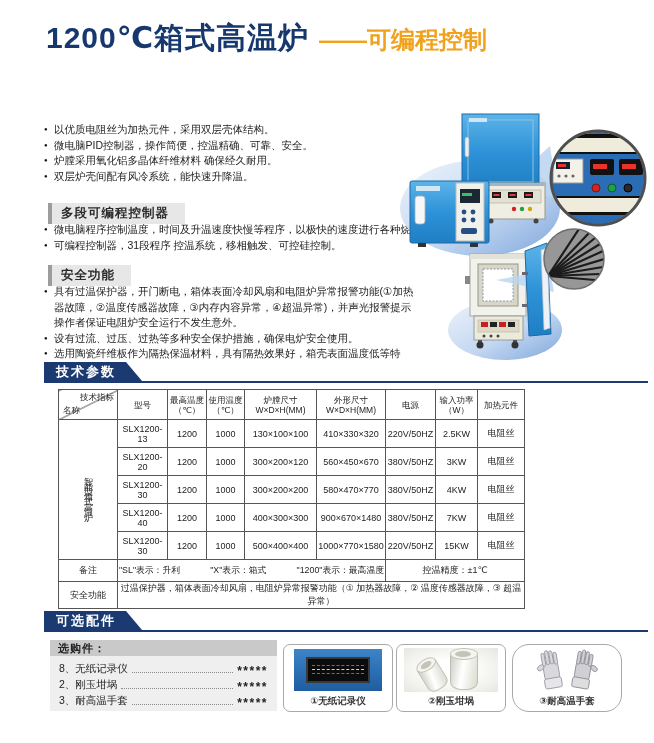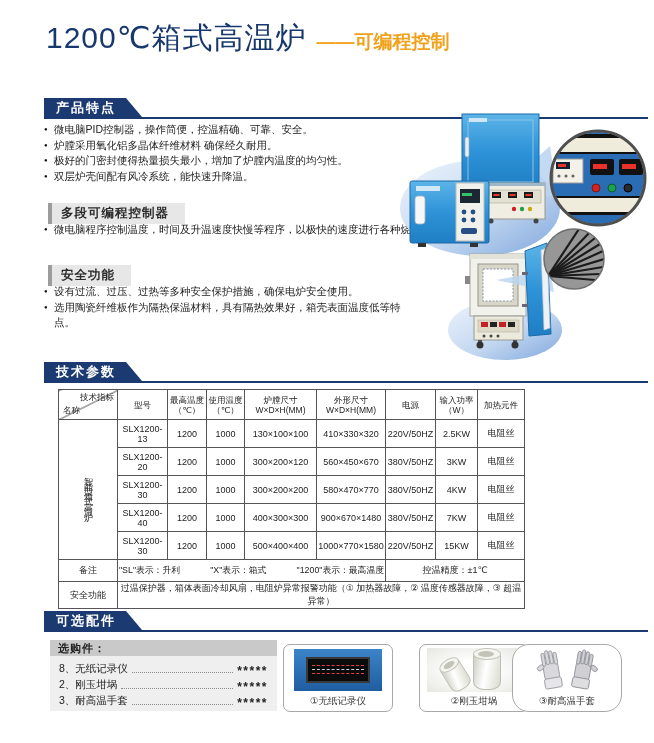--- a/index.html
+++ b/index.html
@@ -8,7 +8,7 @@
 
   
   .title-wrap{position:absolute;left:46px;top:18px;white-space:nowrap;}
-  .title{font-size:30px;font-weight:normal;color:#17386e;letter-spacing:1px;}
+  .title{font-size:30px;font-weight:bold;color:#17386e;letter-spacing:1px;}
   .subtitle{font-size:19px;font-weight:bold;color:#f0a21c;margin-left:10px;}
 
   .intro{position:absolute;left:32px;top:58px;width:614px;font-size:11.5px;line-height:16px;

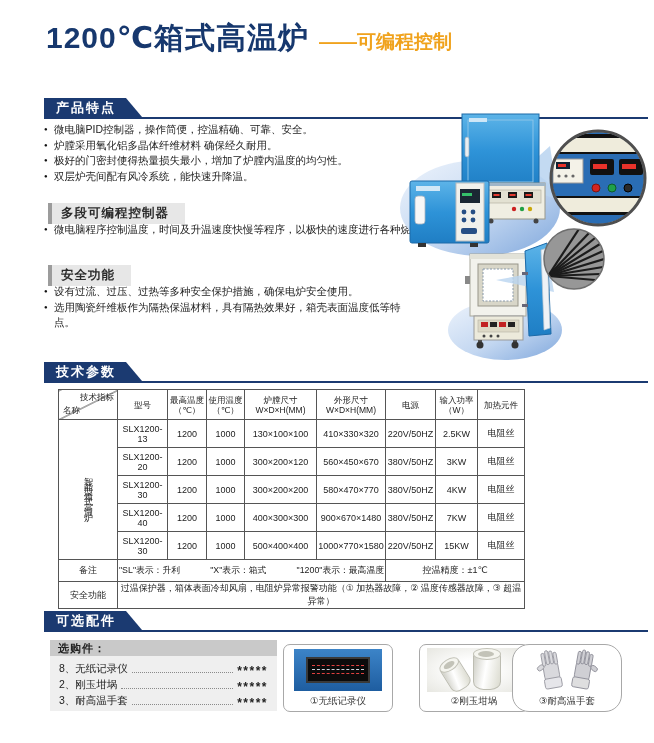--- a/index.html
+++ b/index.html
@@ -9,7 +9,7 @@
   
   .title-wrap{position:absolute;left:46px;top:18px;white-space:nowrap;}
   .title{font-size:30px;font-weight:bold;color:#17386e;letter-spacing:1px;}
-  .subtitle{font-size:19px;font-weight:bold;color:#f0a21c;margin-left:10px;}
+  .subtitle{font-size:24px;font-weight:bold;color:#f0a21c;margin-left:10px;}
 
   .intro{position:absolute;left:32px;top:58px;width:614px;font-size:11.5px;line-height:16px;
          color:#222;text-indent:2em;}

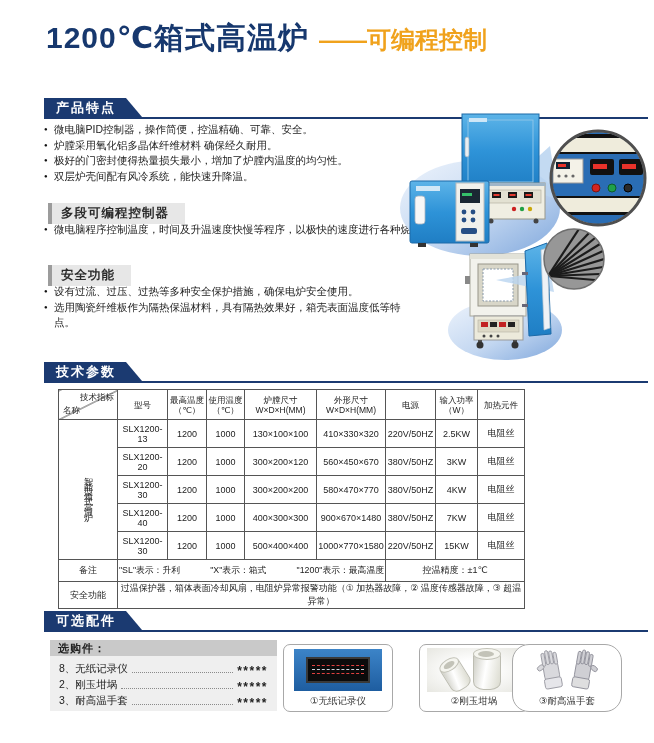--- a/index.html
+++ b/index.html
@@ -93,9 +93,6 @@
   </div>
 
 
-  <div class="band band1">
-    <span class="tab">产品特点</span>
-  </div>
 
   <ul class="blist features">
     <li>微电脑PID控制器，操作简便，控温精确、可靠、安全。</li>

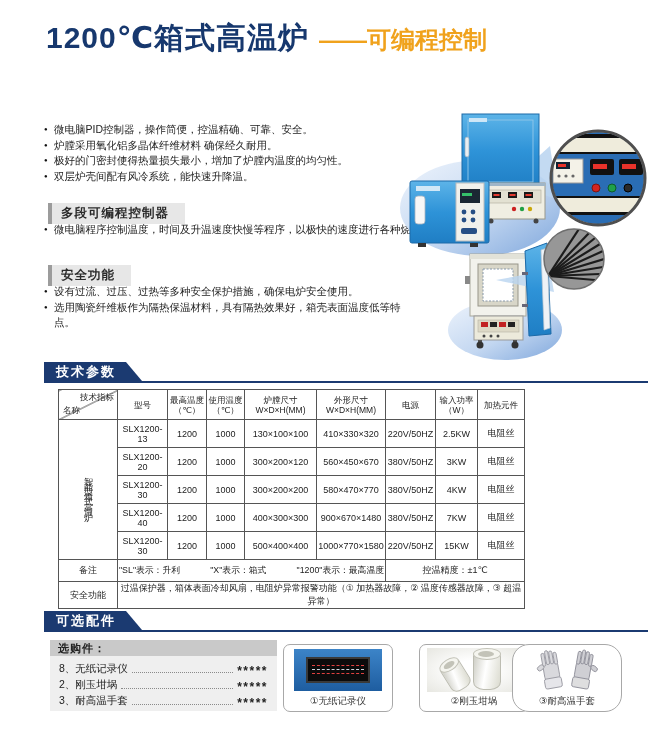--- a/index.html
+++ b/index.html
@@ -95,6 +95,7 @@
 
 
   <ul class="blist features">
+    <li>以优质电阻丝为加热元件，采用双层壳体结构。</li>
     <li>微电脑PID控制器，操作简便，控温精确、可靠、安全。</li>
     <li>炉膛采用氧化铝多晶体纤维材料 确保经久耐用。</li>
     <li>极好的门密封使得热量损失最小，增加了炉膛内温度的均匀性。</li>

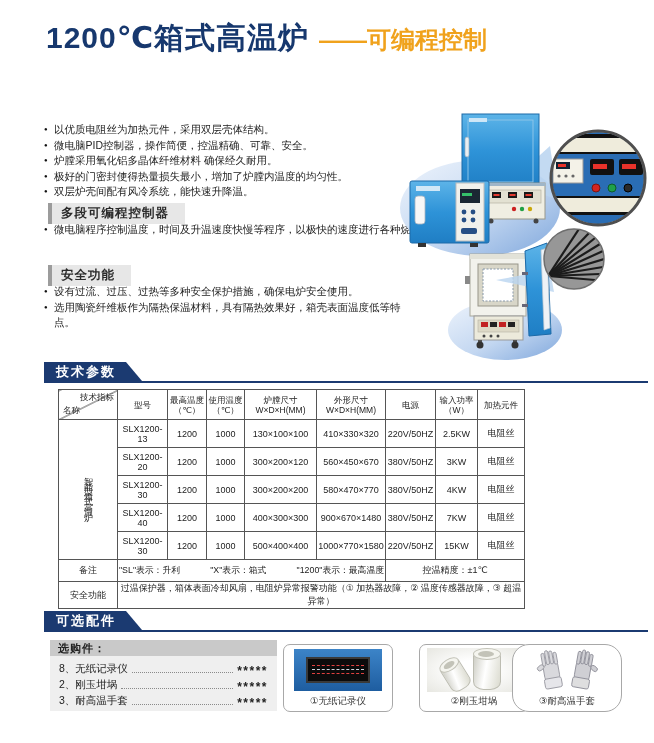--- a/index.html
+++ b/index.html
@@ -98,7 +98,6 @@
     <li>以优质电阻丝为加热元件，采用双层壳体结构。</li>
     <li>微电脑PID控制器，操作简便，控温精确、可靠、安全。</li>
     <li>炉膛采用氧化铝多晶体纤维材料 确保经久耐用。</li>
-    <li>极好的门密封使得热量损失最小，增加了炉膛内温度的均匀性。</li>
     <li>双层炉壳间配有风冷系统，能快速升降温。</li>
   </ul>
 

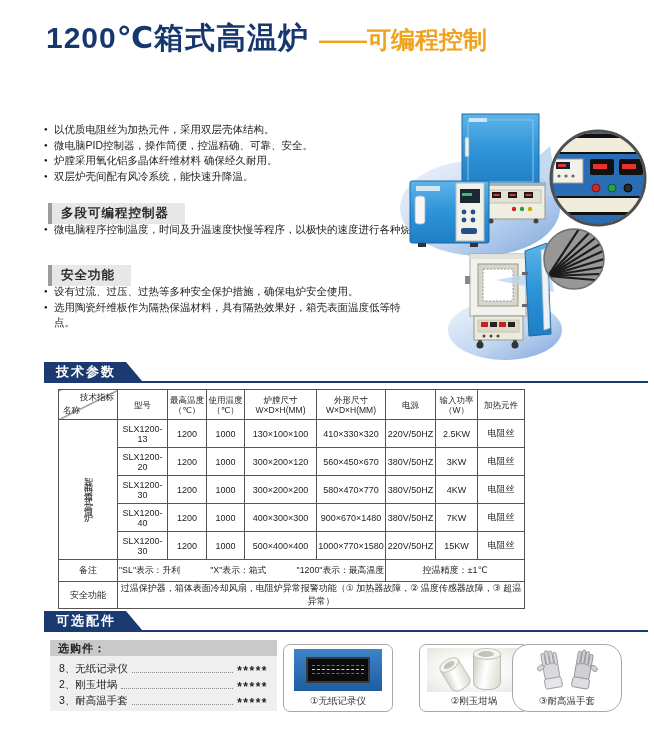--- a/index.html
+++ b/index.html
@@ -104,6 +104,7 @@
   <div class="subhead sub1">多段可编程控制器</div>
   <ul class="blist ctrl-list">
     <li>微电脑程序控制温度，时间及升温速度快慢等程序，以极快的速度进行各种烧结试验。</li>
+    <li>可编程控制器，31段程序 控温系统，移相触发、可控硅控制。</li>
   </ul>
 
   <div class="subhead sub2">安全功能</div>

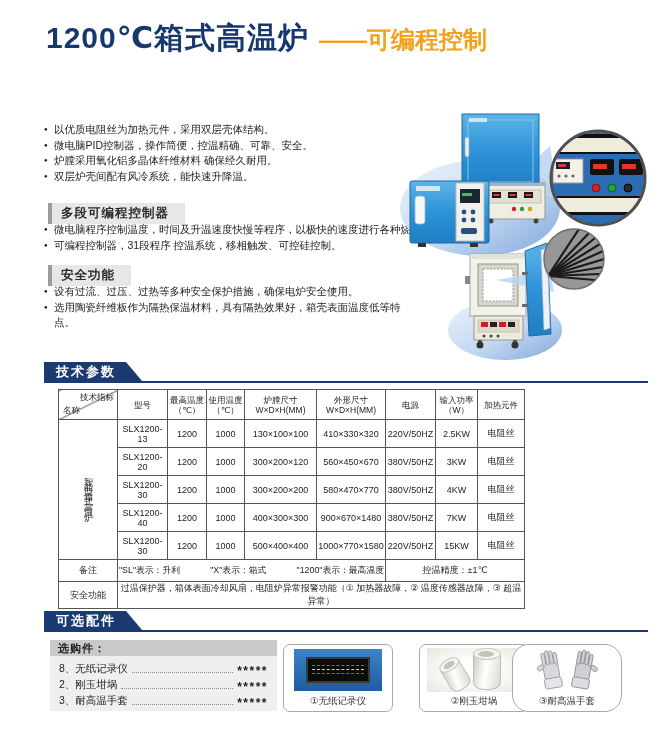--- a/index.html
+++ b/index.html
@@ -109,6 +109,7 @@
 
   <div class="subhead sub2">安全功能</div>
   <ul class="blist safety-list">
+    <li>具有过温保护器，开门断电，箱体表面冷却风扇和电阻炉异常报警功能(①加热器故障，②温度传感器故障，③内存内容异常，④超温异常)，并声光报警提示操作者保证电阻炉安全运行不发生意外。</li>
     <li>设有过流、过压、过热等多种安全保护措施，确保电炉安全使用。</li>
     <li>选用陶瓷纤维板作为隔热保温材料，具有隔热效果好，箱壳表面温度低等特点。</li>
   </ul>

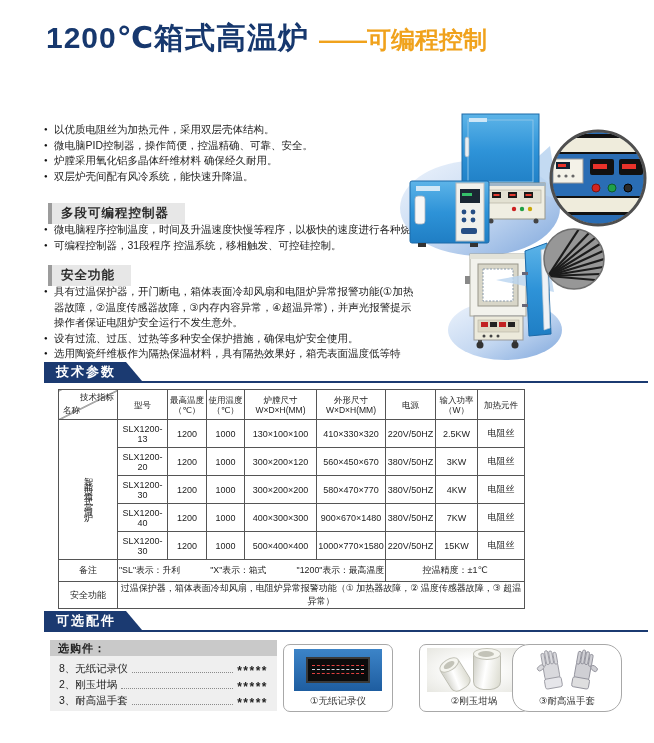--- a/index.html
+++ b/index.html
@@ -62,7 +62,7 @@
 
   
   .card{position:absolute;top:644px;width:110px;height:68px;background:#fff;border:1px solid #a8a8a8;
-        border-radius:7px;box-sizing:border-box;display:flex;flex-direction:column;align-items:center;padding-top:3px;}
+        border-radius:7px;box-sizing:border-box;display:flex;flex-direction:column;align-items:center;padding-top:3px;font-weight:bold;}
   .card .img{width:94px;height:44px;position:relative;overflow:hidden;}
   .card .lbl{font-size:9.5px;color:#333;margin-top:3px;}
   .card1{left:283px;} .card2{left:419px;} .card3{left:512px;border-radius:17px;}

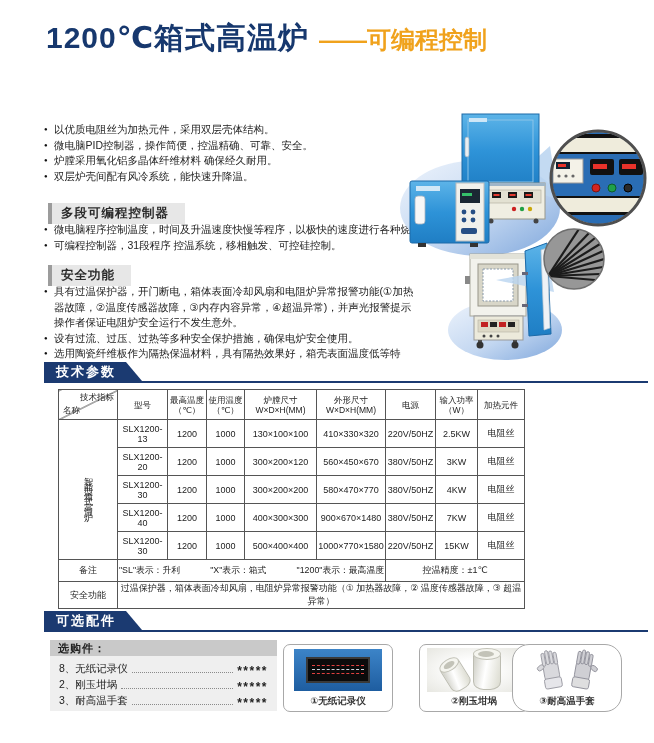--- a/index.html
+++ b/index.html
@@ -65,7 +65,7 @@
         border-radius:7px;box-sizing:border-box;display:flex;flex-direction:column;align-items:center;padding-top:3px;font-weight:bold;}
   .card .img{width:94px;height:44px;position:relative;overflow:hidden;}
   .card .lbl{font-size:9.5px;color:#333;margin-top:3px;}
-  .card1{left:283px;} .card2{left:419px;} .card3{left:512px;border-radius:17px;}
+  .card1{left:283px;} .card2{left:396px;} .card3{left:512px;border-radius:17px;}
   .rec-panel{width:88px;height:42px;margin:1px auto 0;background:linear-gradient(#3c84c8,#1e5da0);
              display:flex;align-items:center;justify-content:center;}
   .rec-screen{width:64px;height:26px;background:#0b0b0b;border:2px solid #3a3a3a;box-sizing:border-box;padding:3px 4px;}

